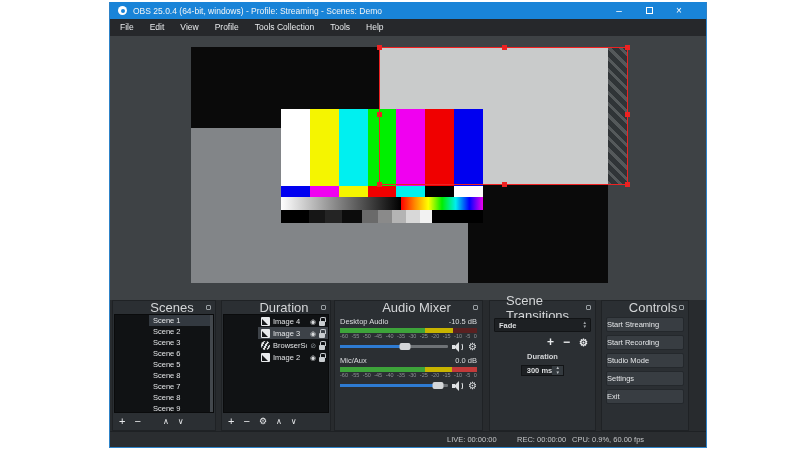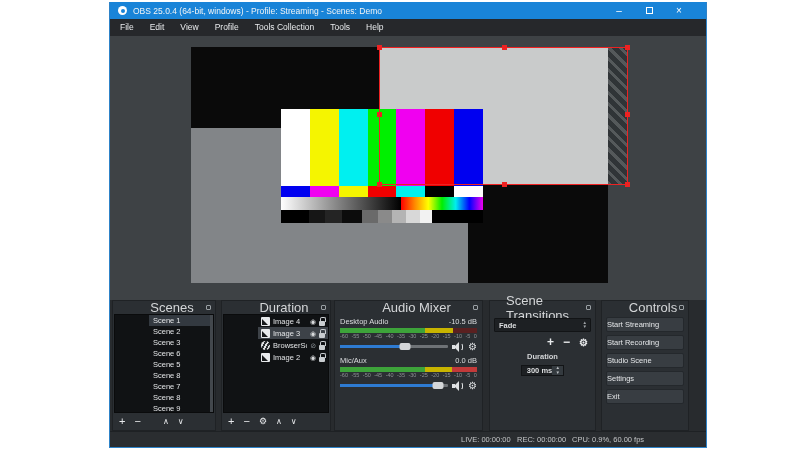--- a/index.html
+++ b/index.html
@@ -390,7 +390,7 @@
     <div class="controls-body">
       <div class="ctl-btn">Start Streaming</div>
       <div class="ctl-btn">Start Recording</div>
-      <div class="ctl-btn">Studio Scene</div>
+      <div class="ctl-btn">Studio Mode</div>
       <div class="ctl-btn">Settings</div>
       <div class="ctl-btn">Exit</div>
     </div>

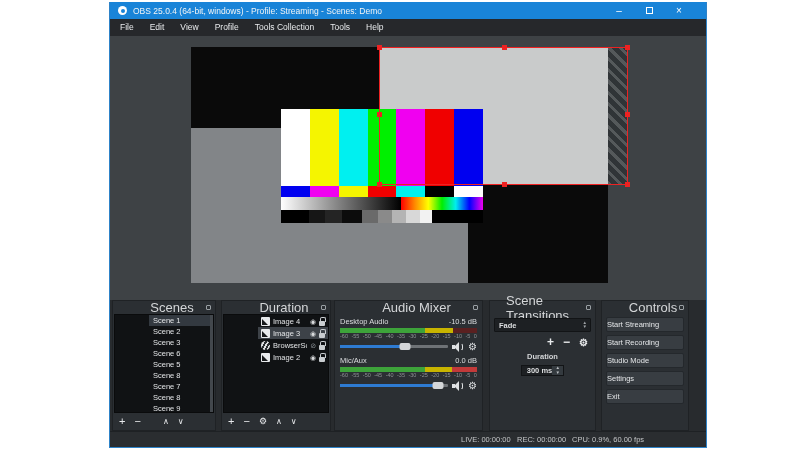--- a/index.html
+++ b/index.html
@@ -125,7 +125,7 @@
   
   .statusbar { position:absolute; left:0; top:429px; width:100%; height:16px; background:#2a2d30; border-top:1px solid #1e2124; }
   .status-item { position:absolute; top:3px; font-size:7.5px; color:#c4c6c8; white-space:nowrap; }
-  .st-live{left:351px}.st-rec{left:407px}.st-cpu{left:462px}
+  .st-live{left:337px}.st-rec{left:407px}.st-cpu{left:462px}
 </style>
 </head>
 <body>

